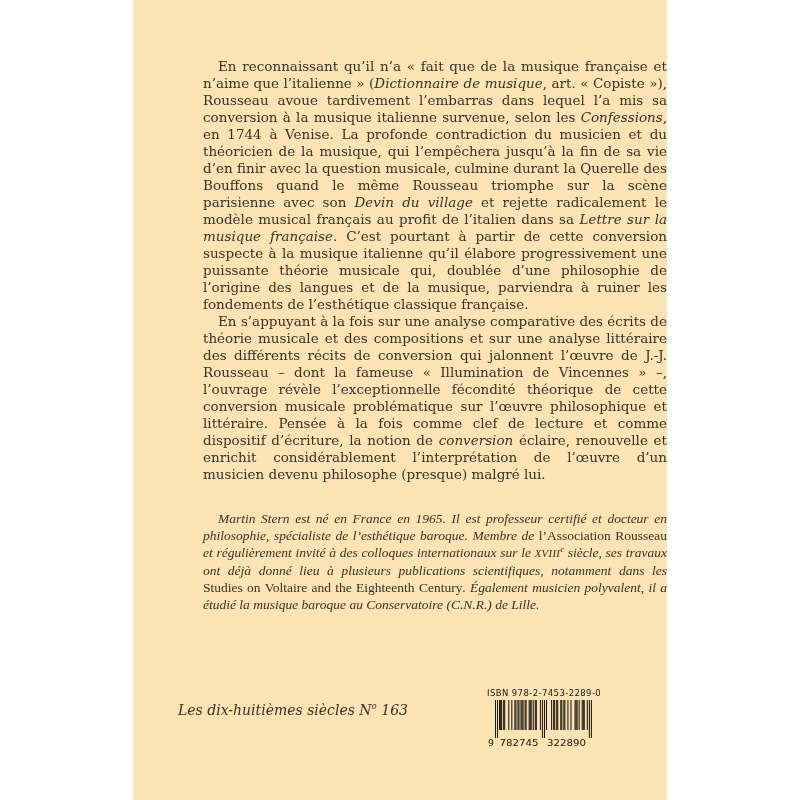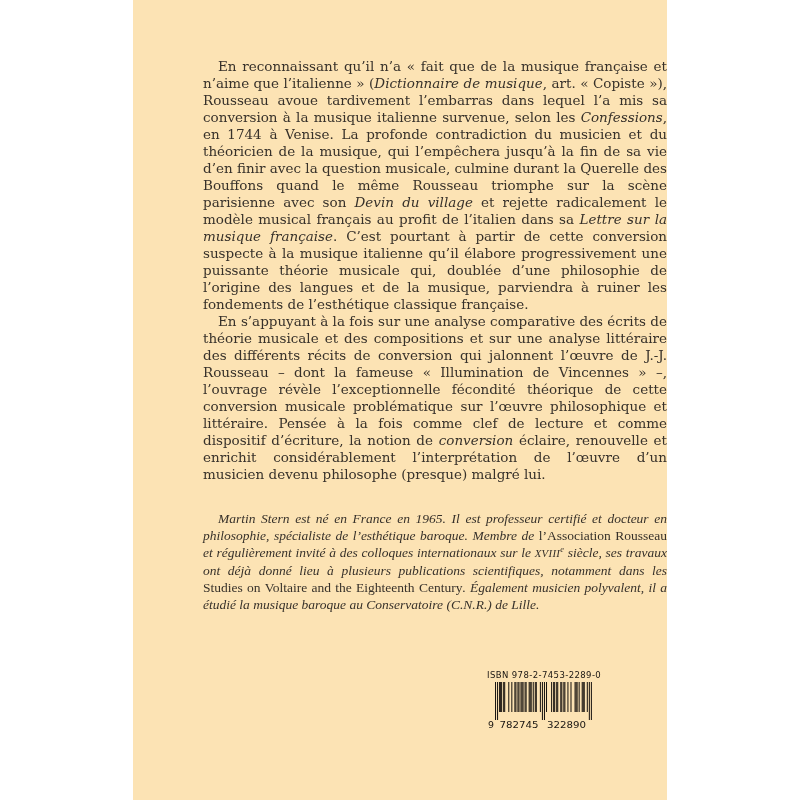--- a/index.html
+++ b/index.html
@@ -36,7 +36,7 @@
     font-style:italic;font-size:14px;white-space:nowrap;
   }
   .isbn-block{
-    position:absolute;left:354px;top:670px;width:108px;
+    position:absolute;left:354px;top:688px;width:108px;
     text-align:left;color:var(--bar-ink);
   }
   .isbn-label{

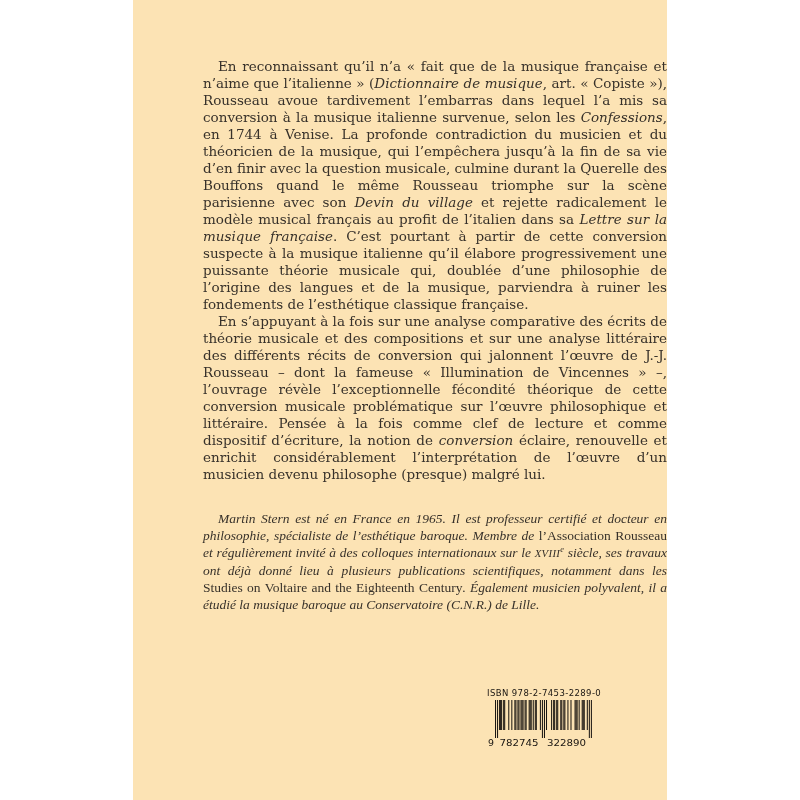--- a/index.html
+++ b/index.html
@@ -119,6 +119,7 @@
       </div>
   </div>
 
+  <div class="collection"><span class="it">Les dix-huitièmes siècles N</span><span class="sup it">o</span><span class="it"> 163</span></div>
 
 </div>
 

